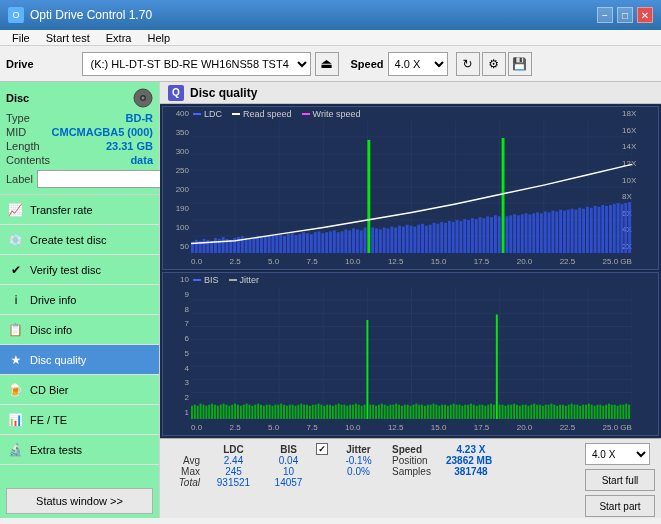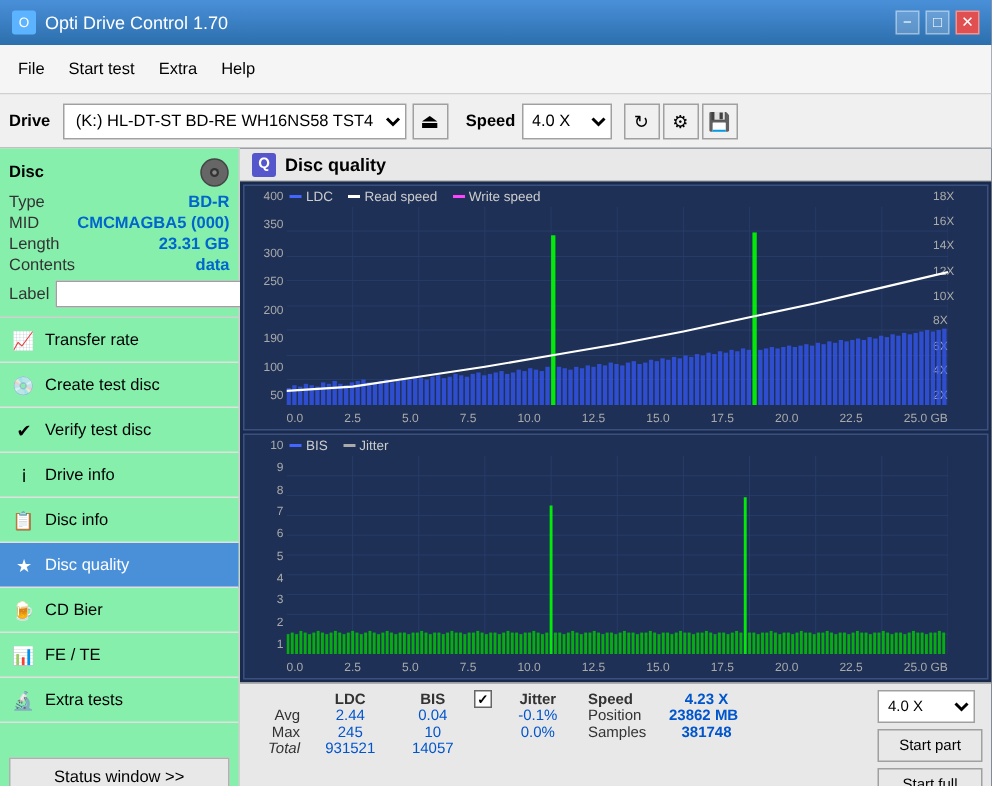--- a/index.html
+++ b/index.html
@@ -14,7 +14,7 @@
     .tb-close { background: #e05050; }
     
     
-    .menu-bar { background: #f5f5f5; height: 33px; display: flex; align-items: center; padding: 0 4px; border-bottom: 1px solid #d0d0d0; font-size: 11px; }
+    .menu-bar { background: #f5f5f5; height: 16px; display: flex; align-items: center; padding: 0 4px; border-bottom: 1px solid #d0d0d0; font-size: 11px; }
     .menu-item { padding: 2px 8px; cursor: pointer; }
     
     

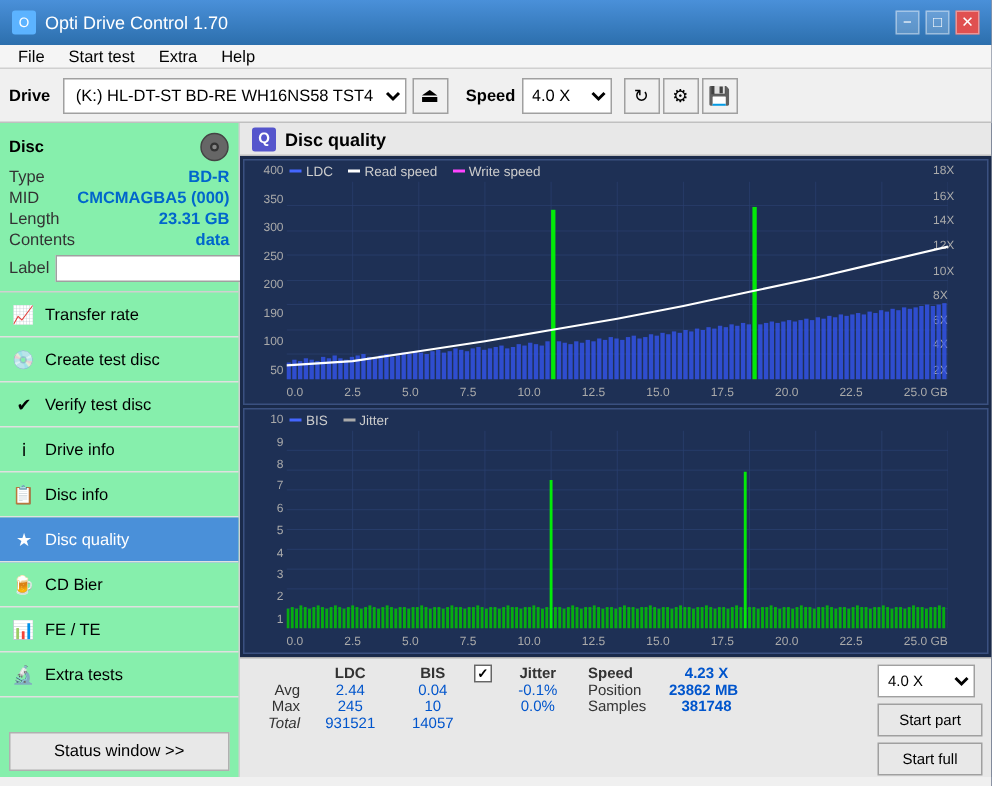--- a/index.html
+++ b/index.html
@@ -20,7 +20,7 @@
     
     .toolbar { background: #f0f0f0; height: 36px; display: flex; align-items: center; padding: 0 6px; border-bottom: 1px solid #c0c0c0; gap: 4px; }
     .toolbar-label { font-weight: bold; font-size: 11px; margin-right: 4px; }
-    .drive-select { height: 24px; min-width: 200px; font-size: 11px; border: 1px solid #a0a0a0; padding: 0 4px; background: white; }
+    .drive-select { height: 24px; min-width: 200px; font-size: 11px; border: 1px solid #a0a0a0; padding: 0 4px; background: white; margin-left: 40px; }
     .eject-btn { width: 24px; height: 24px; background: #f0f0f0; border: 1px solid #a0a0a0; cursor: pointer; display: flex; align-items: center; justify-content: center; }
     .speed-label { margin-left: 8px; font-weight: bold; font-size: 11px; }
     .speed-select { height: 24px; width: 60px; font-size: 11px; border: 1px solid #a0a0a0; padding: 0 2px; background: white; }

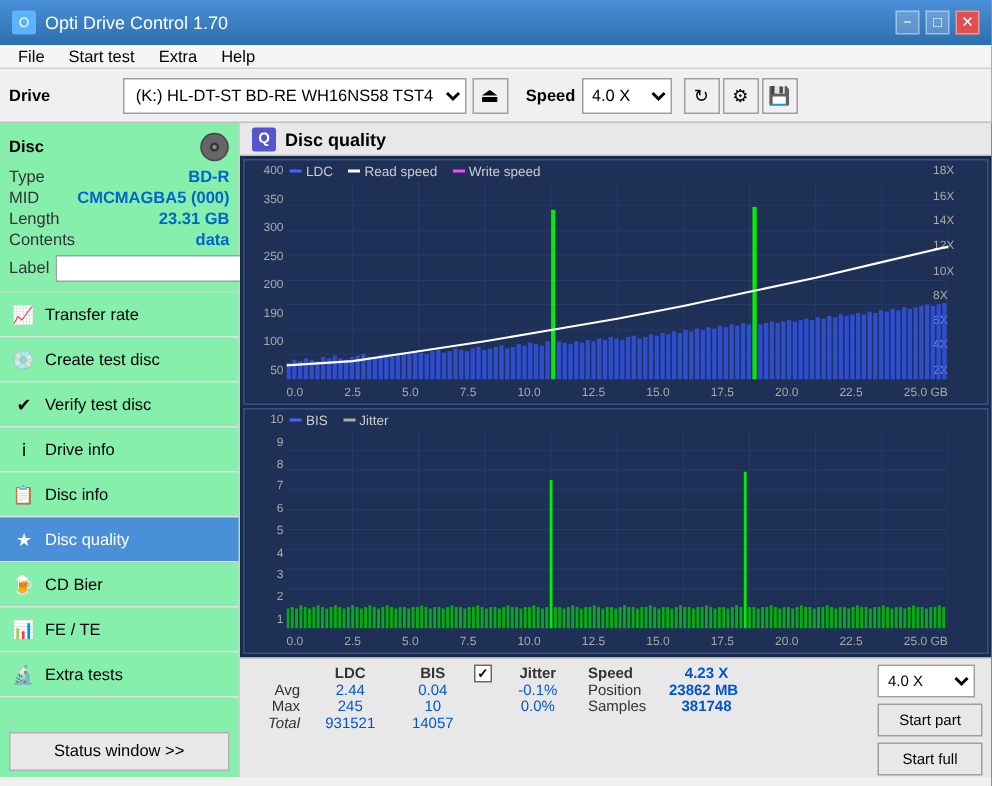--- a/index.html
+++ b/index.html
@@ -699,8 +699,8 @@
           <select class="speed-select" style="width:65px; height:22px; font-size:10px;">
             <option>4.0 X</option>
           </select>
+          <button class="start-btn">Start full</button>
           <button class="start-btn">Start part</button>
-          <button class="start-btn">Start full</button>
         </div>
       </div>
     </div>

